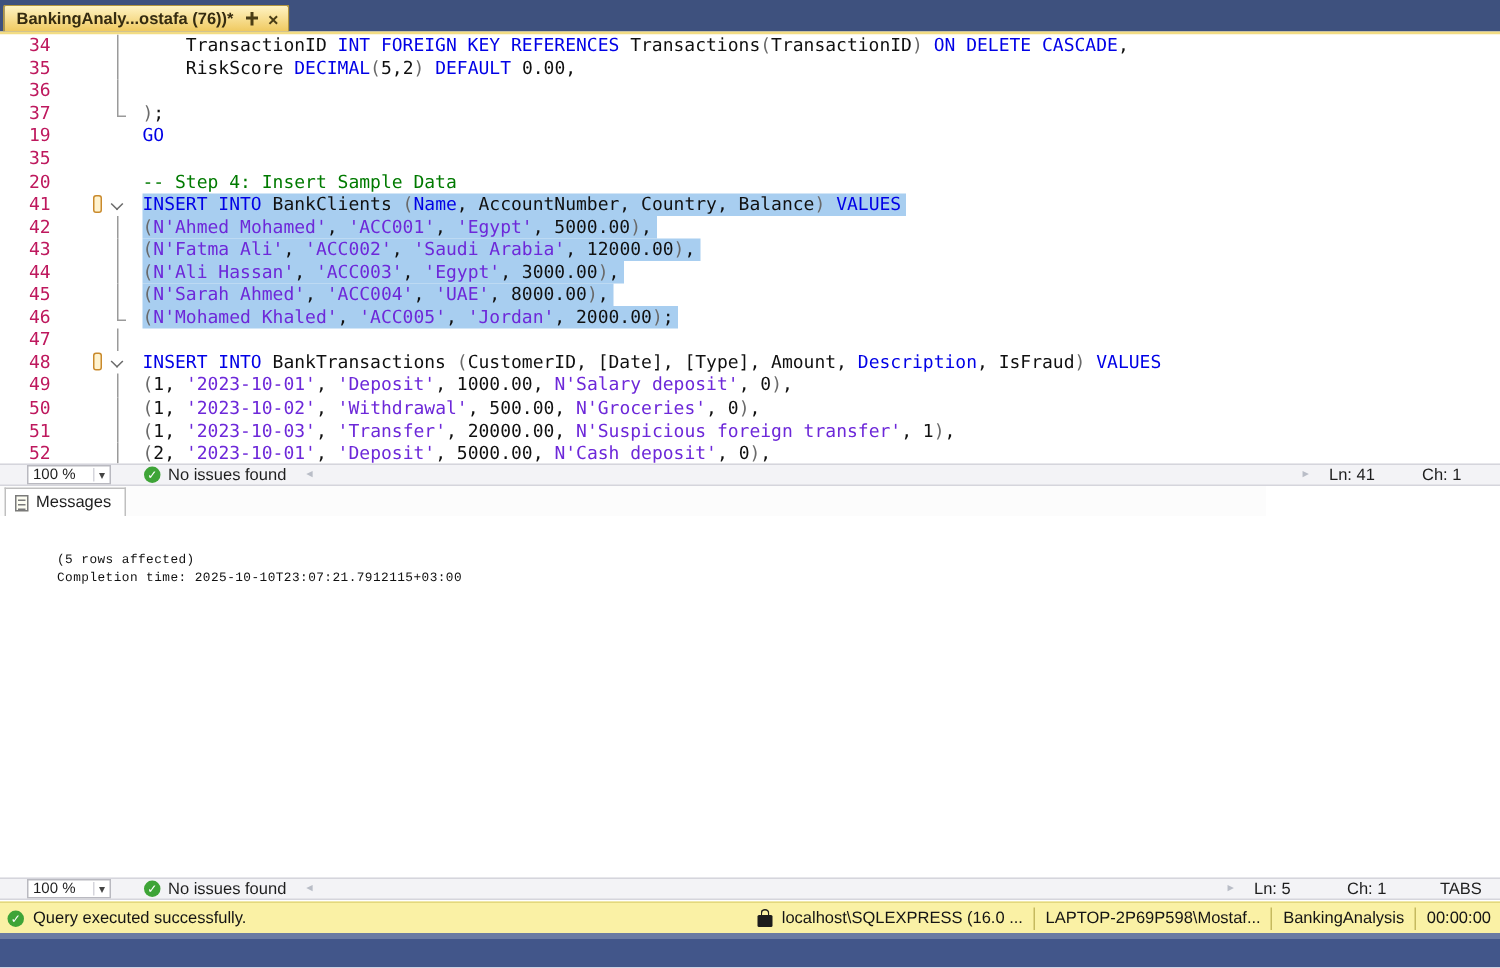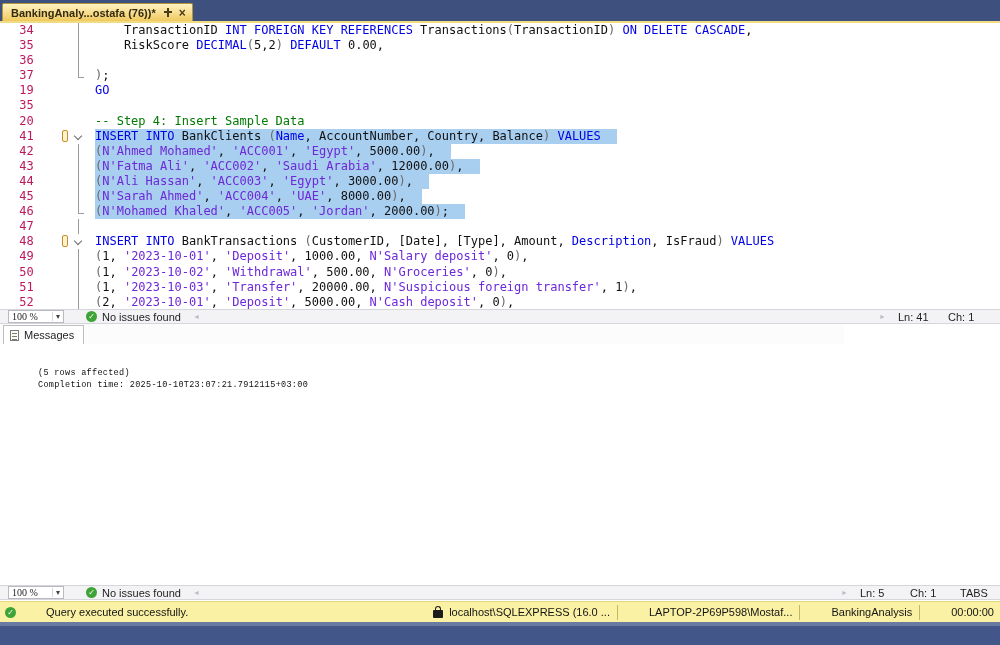--- a/index.html
+++ b/index.html
@@ -35,7 +35,7 @@
   .fold-cell.f-open::after { content:''; position:absolute; left:4px; top:4px; width:5px; height:5px;
               border:1px solid #6a6a6a; border-top:none; border-left:none; transform:rotate(45deg); }
   .code-text { margin-left:8px; }
-  .code-text.sel { background:#A8CEF0; padding-right:16px; }
+  .code-text.sel { background:#A8CEF0; padding-right:3px; }
   .c-kw  { color:#0000E6; }
   .c-id  { color:#101010; }
   .c-op  { color:#6a6a6a; }

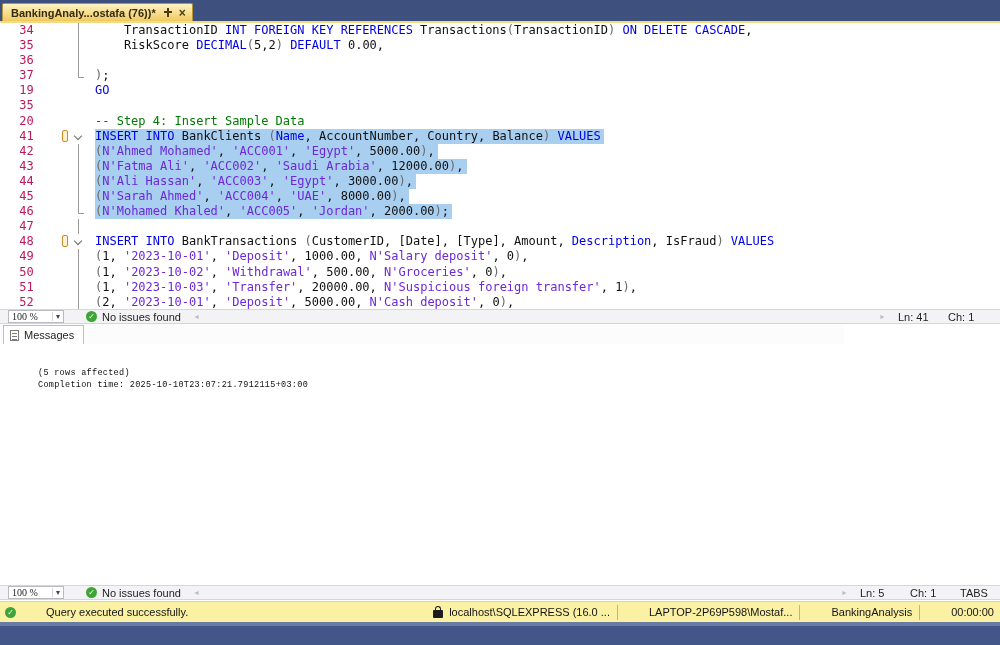--- a/index.html
+++ b/index.html
@@ -47,8 +47,8 @@
   .mini-bar { position:absolute; left:0; width:1000px; height:15px; background:#F3F3F6;
               border-top:1px solid #D5D5DC; border-bottom:1px solid #D5D5DC;
               display:flex; align-items:center; font-size:10.5px; color:#1e1e1e; }
-  .zoom-combo { margin-left:8px; width:56px; height:13px; background:#fff; border:1px solid #B9B9C0;
-              display:flex; align-items:center; justify-content:space-between; padding:0 3px; font-size:10px;font-family:Liberation Serif, serif; }
+  .zoom-combo { margin-left:18px; width:56px; height:13px; background:#fff; border:1px solid #B9B9C0;
+              display:flex; align-items:center; justify-content:space-between; padding:0 3px; font-size:10px; }
   .zoom-caret { font-size:8px; color:#444; border-left:1px solid #D5D5DC; padding-left:3px; }
   .health { display:flex; align-items:center; gap:5px; margin-left:22px; font-size:11px; }
   .check-circle { width:11px; height:11px; border-radius:50%; background:#3EA437; color:#fff;

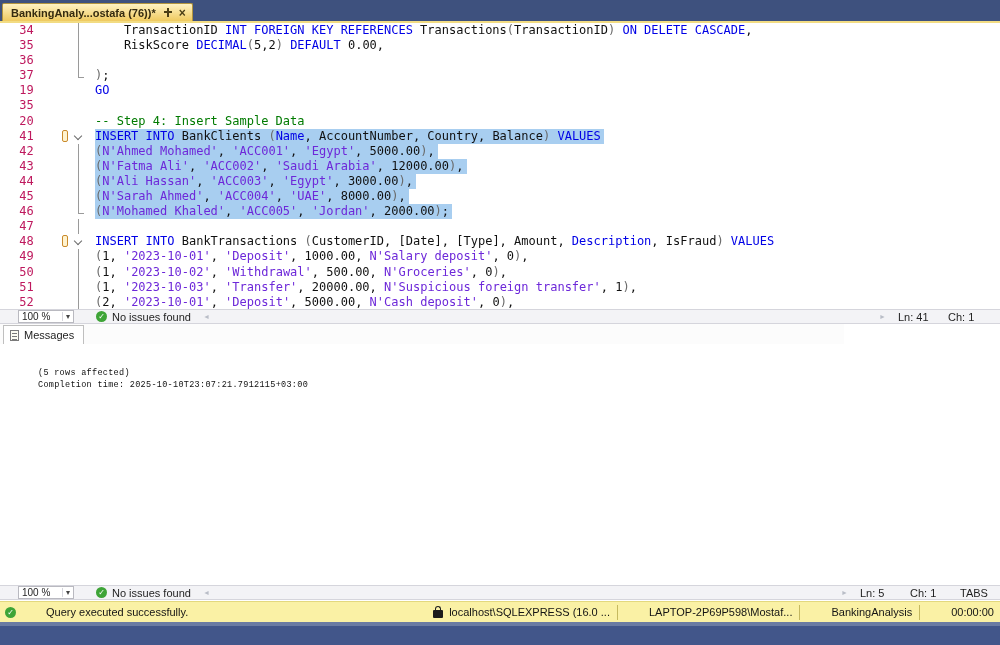--- a/index.html
+++ b/index.html
@@ -55,7 +55,7 @@
               font-size:8px; line-height:11px; text-align:center; flex:none; }
   .hscroll { flex:1; display:flex; align-items:center; justify-content:space-between; margin:0 12px; }
   .scroll-arrow { font-size:7px; color:#B9BDC7; }
-  .lnch { display:flex; gap:4px; margin-right:6px; font-size:11px;justify-content:flex-end; }
+  .lnch { display:flex; gap:16px; margin-right:6px; font-size:11px;justify-content:flex-end; }
   .lnch span { width:46px; text-align:left; }
 
   

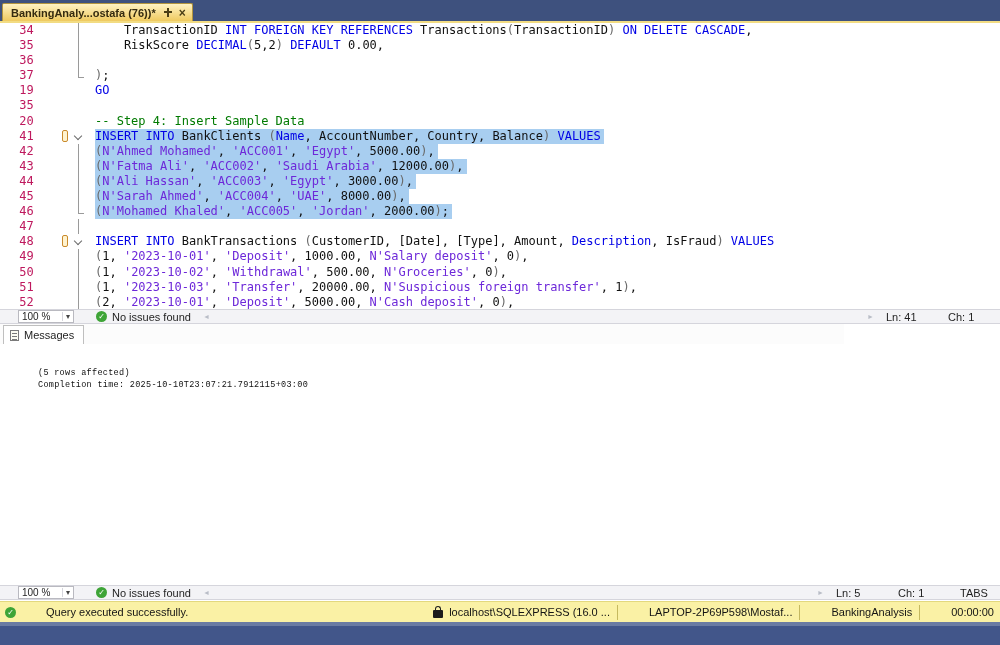--- a/index.html
+++ b/index.html
@@ -79,7 +79,7 @@
   .lock-icon { position:relative; width:10px; height:8px; background:#1c1c1c; border-radius:1px; margin:3px 0 0 2px; flex:none; }
   .lock-icon::before { content:''; position:absolute; top:-4px; left:2px; width:4px; height:5px;
              border:1.5px solid #1c1c1c; border-bottom:none; border-radius:3px 3px 0 0; }
-  .result-item { white-space:nowrap;margin-left:24px; }
+  .result-item { white-space:nowrap; }
   .result-time { margin-right:6px; }
 
   

